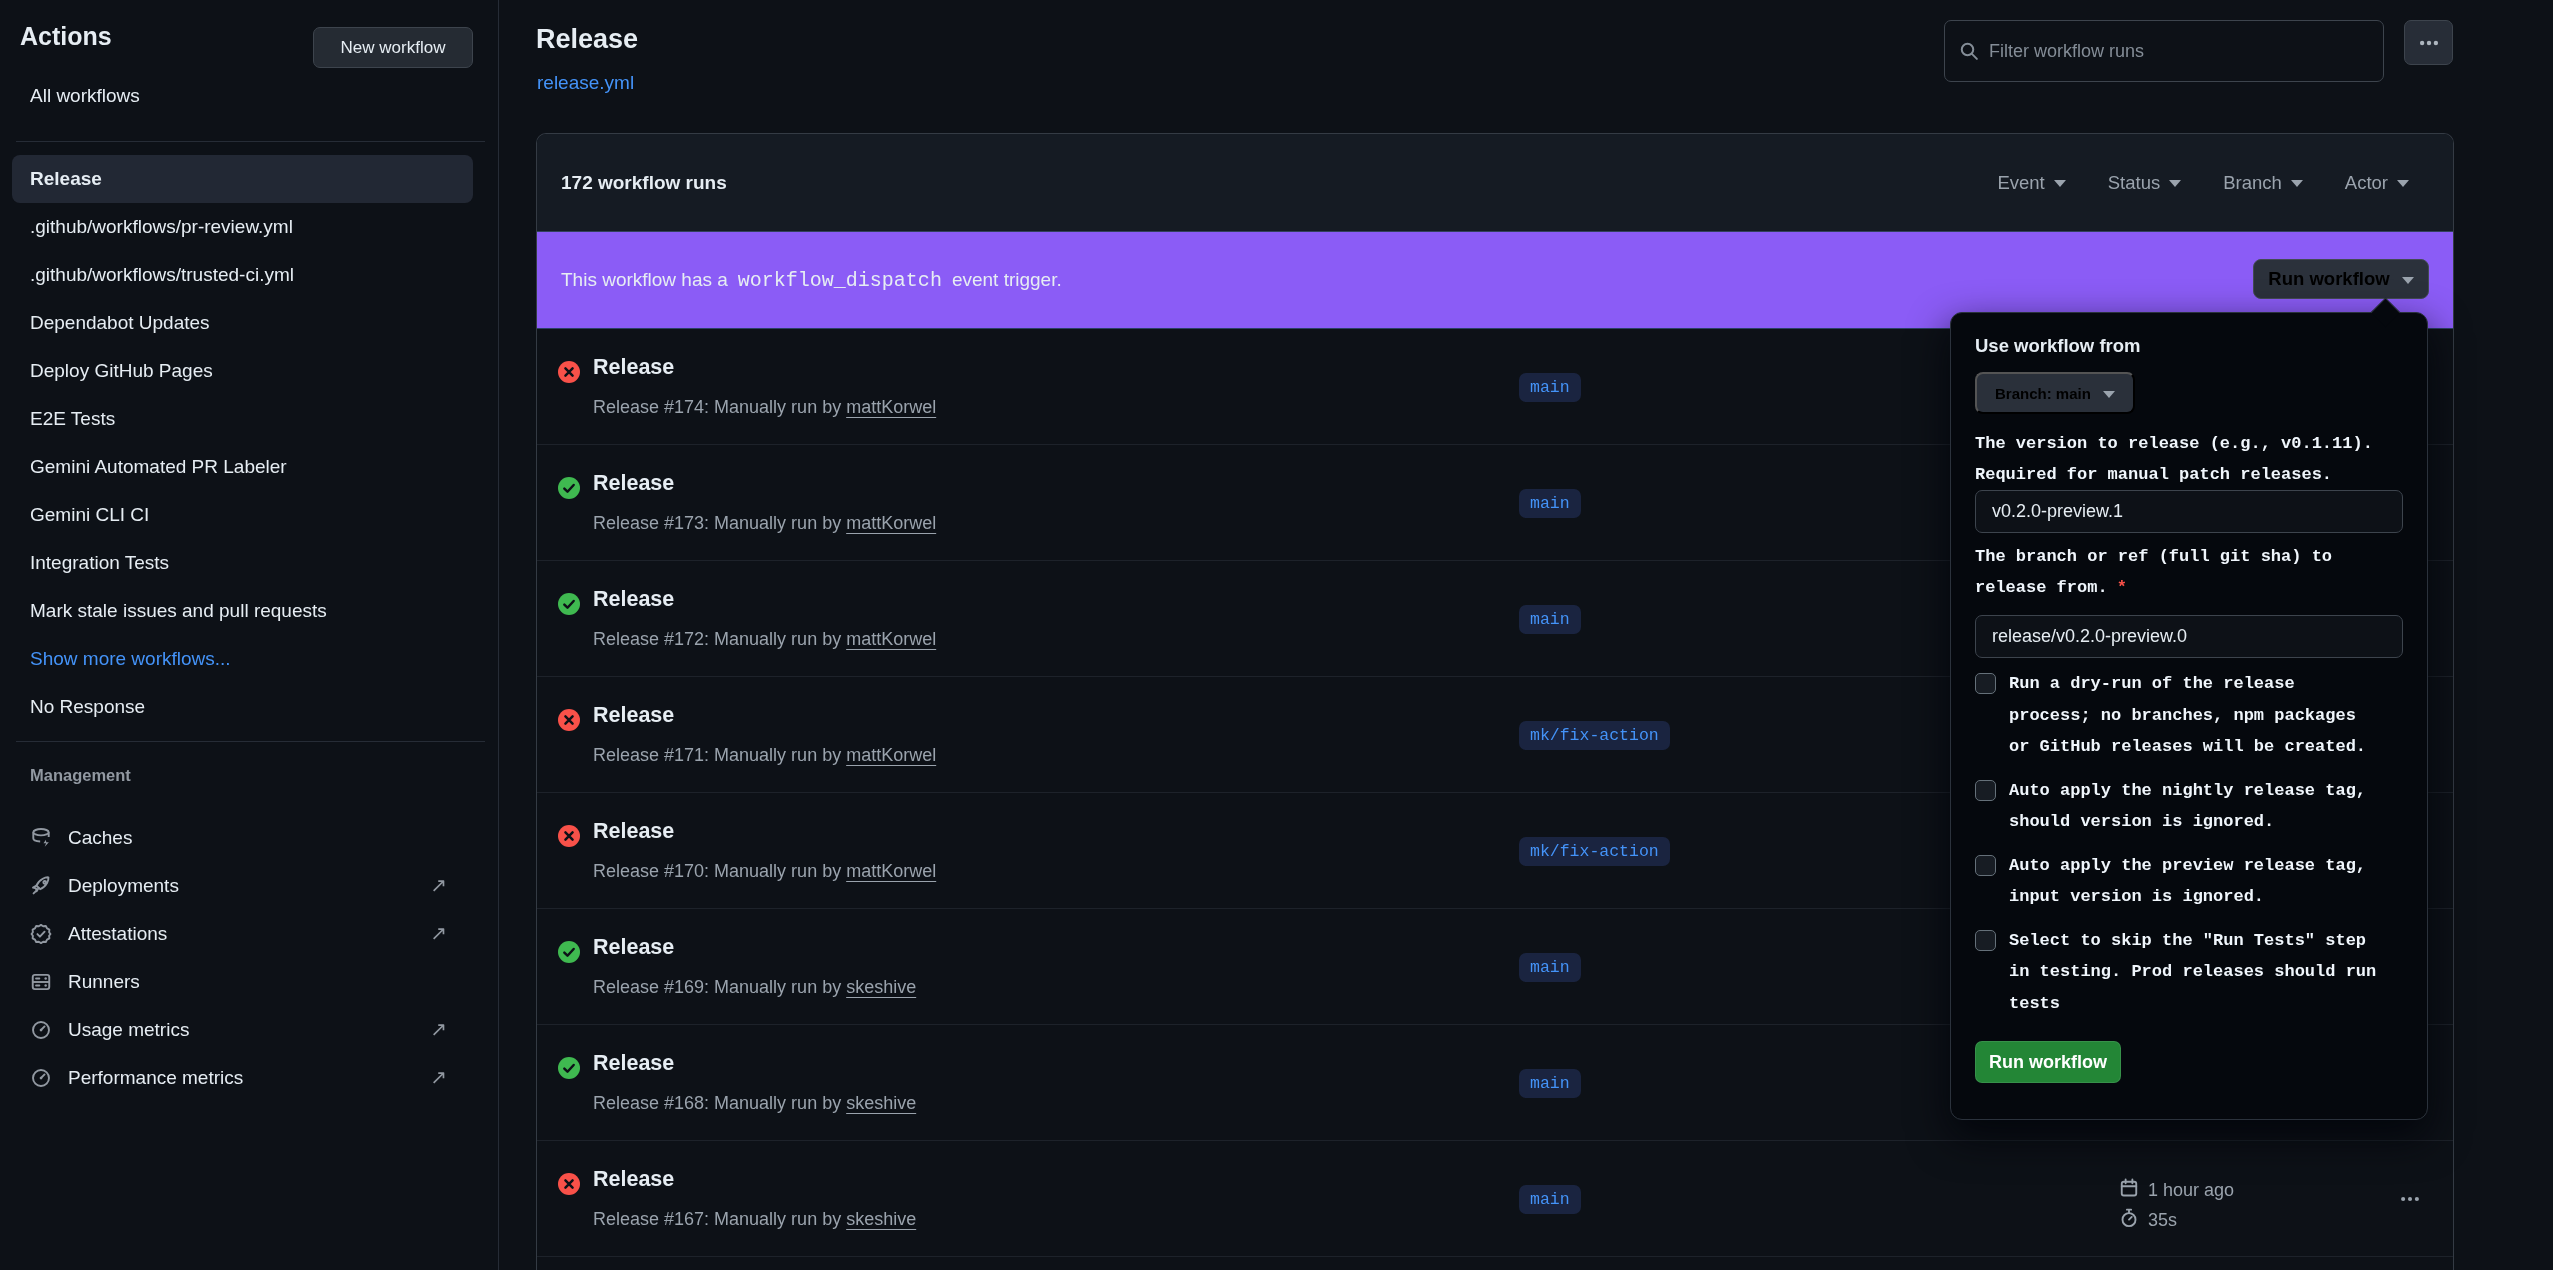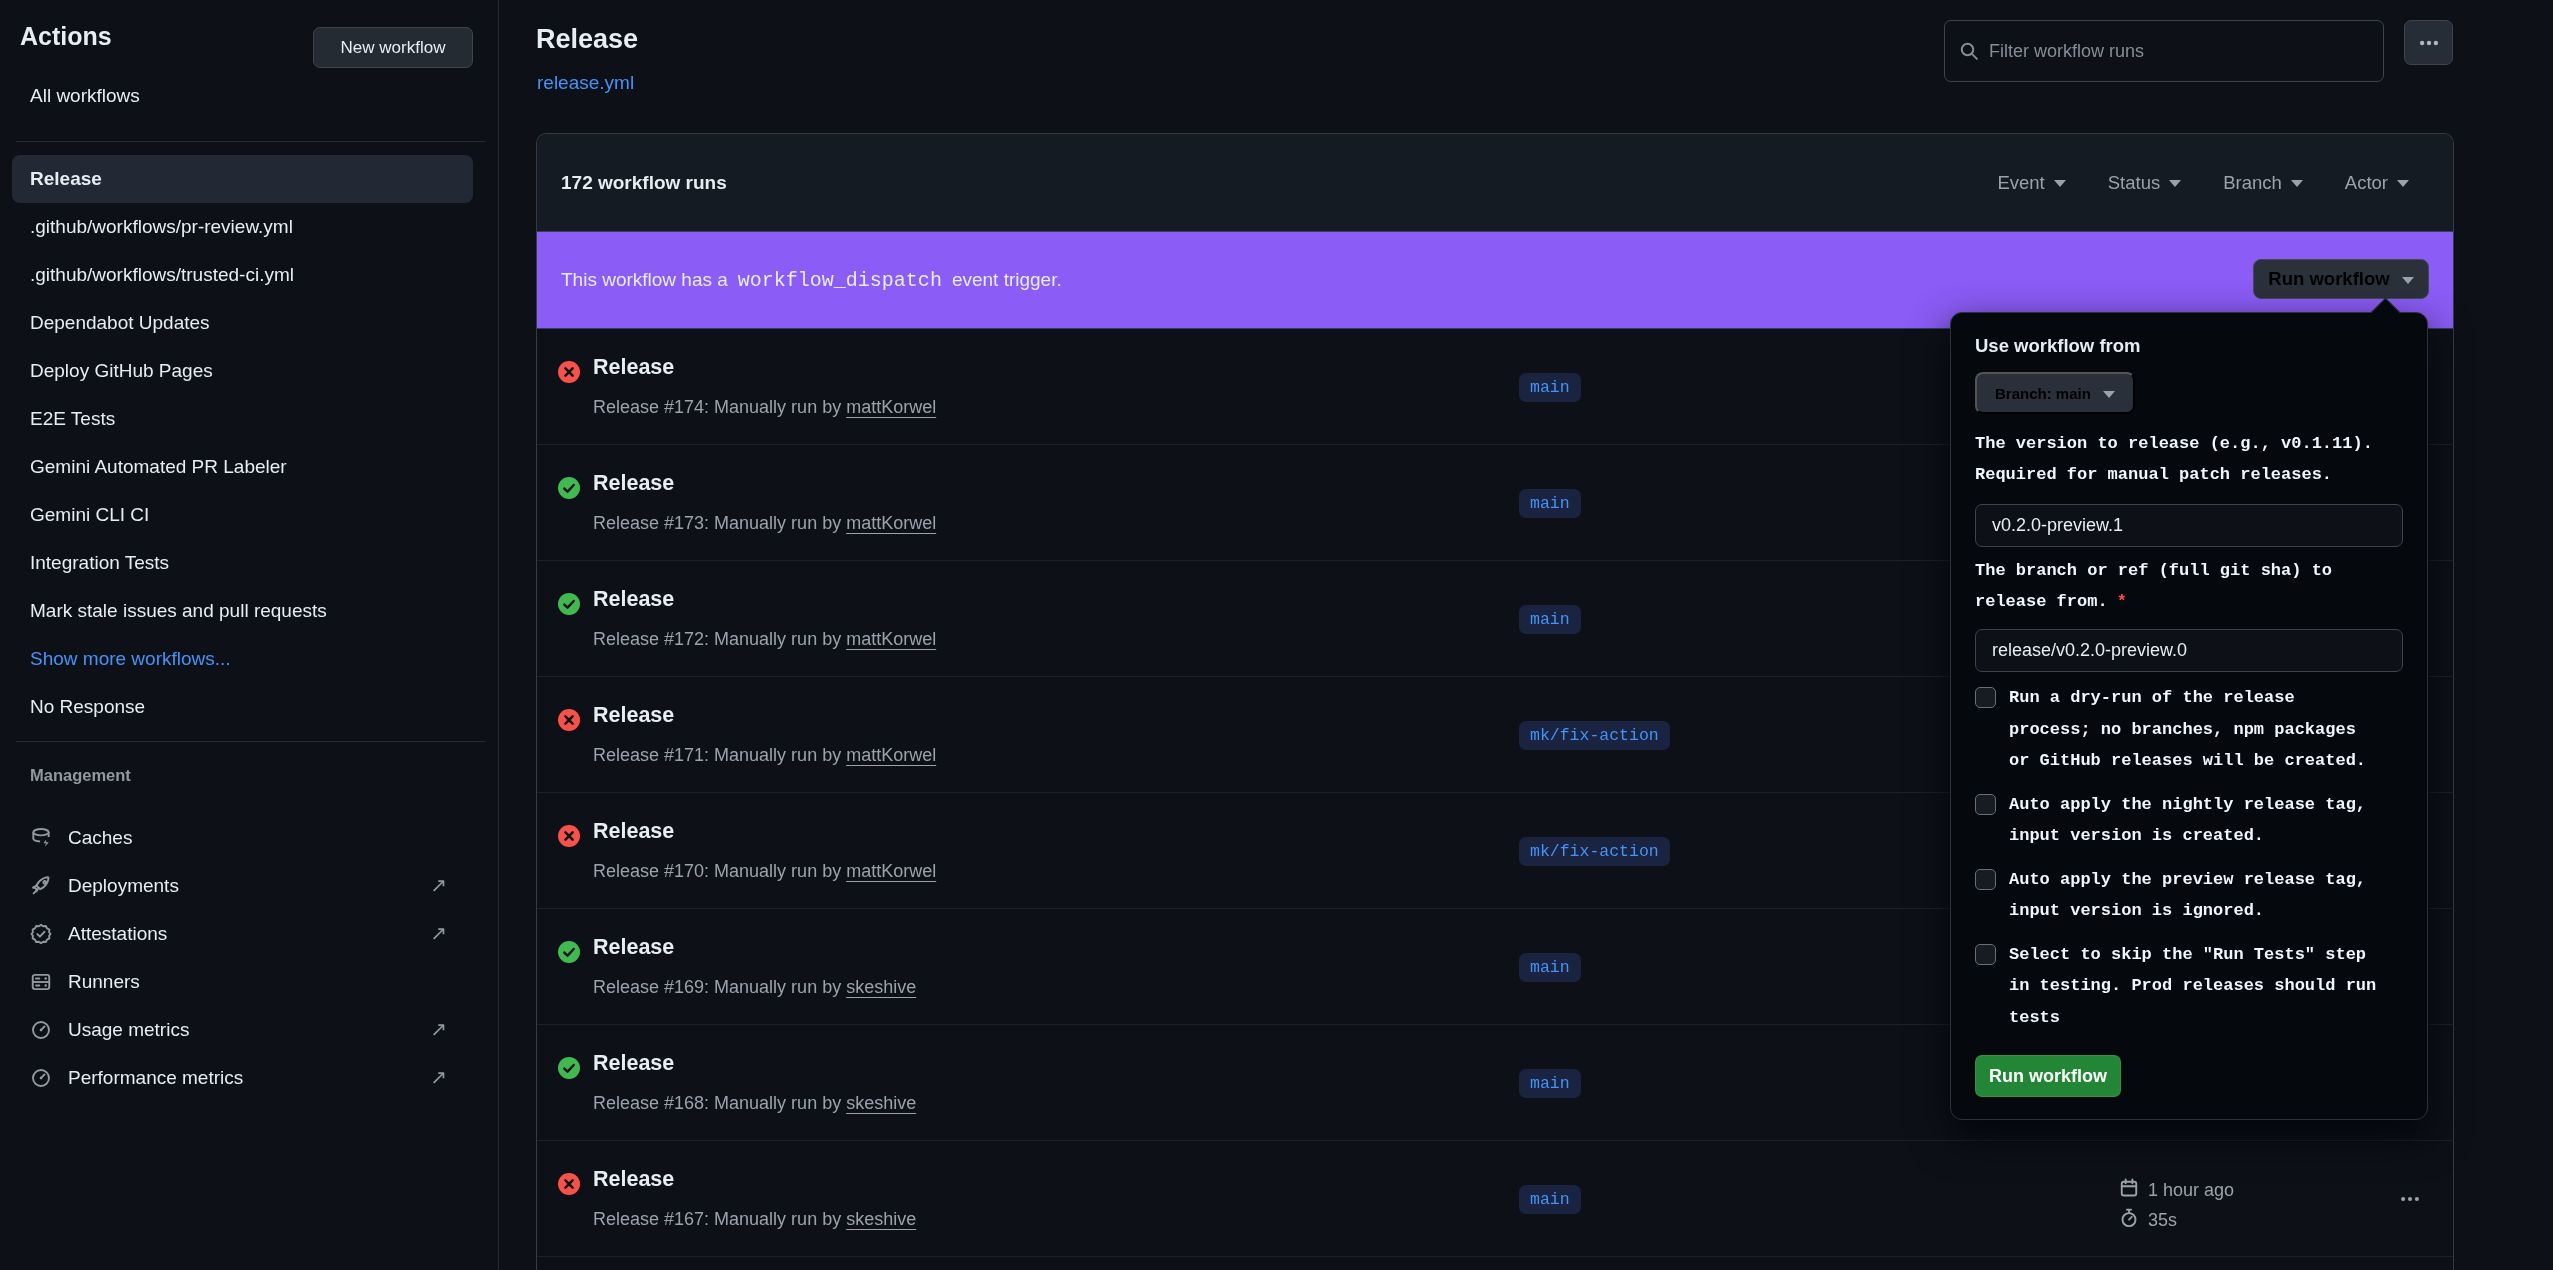--- a/index.html
+++ b/index.html
@@ -102,7 +102,7 @@
     font-size:17px; line-height:31px; white-space:pre-line; margin-top:14px; color:#f0f6fc; }
   .mono-label.m2 { margin-top:8px; }
   .req { color:#f85149; margin-left:9px; }
-  .pop-input { margin-top:14px; width:100%; height:43px; background:#0d1117;
+  .pop-input { width:100%; height:43px; background:#0d1117;
     border:1px solid #3d444d; border-radius:7px; padding:0 16px; font-size:18px;
     color:#e6edf3; display:block; font-family:"Liberation Sans",sans-serif; outline:none; }
   .pop-input.m2 { margin-top:12px; }

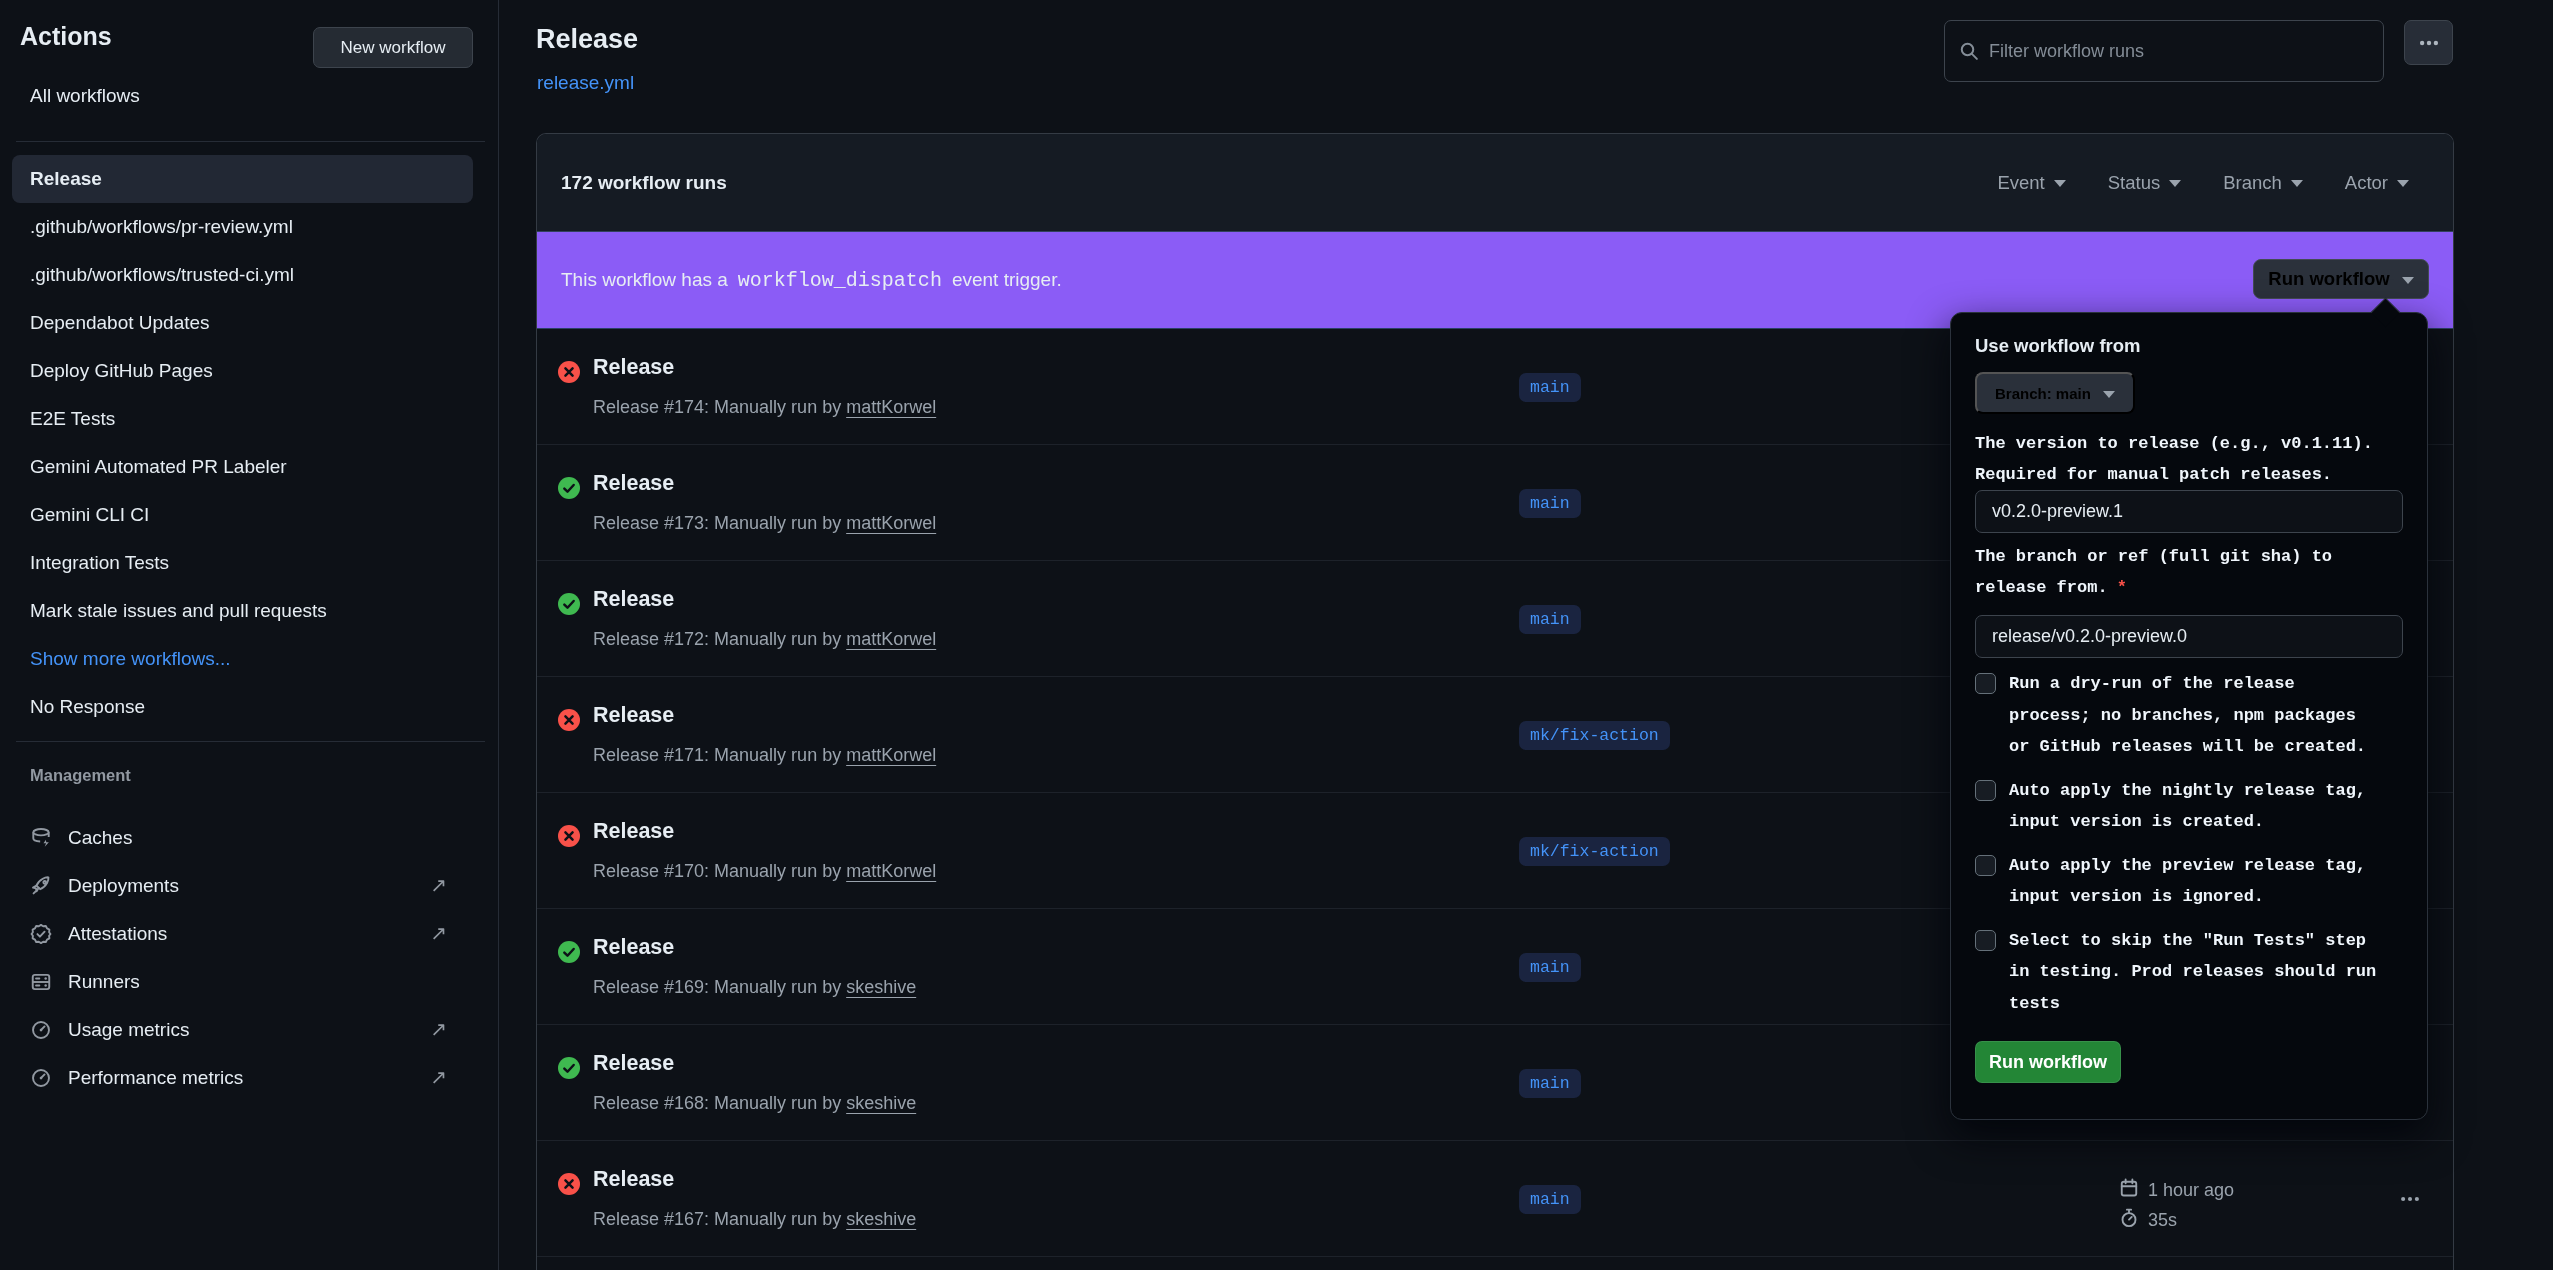--- a/index.html
+++ b/index.html
@@ -400,7 +400,7 @@
       <div class="cb-row">
         <span class="cb-box"></span>
         <span class="cb-label">Auto apply the nightly release tag,
-input version is created.</span>
+should version is ignored.</span>
       </div>
       <div class="cb-row">
         <span class="cb-box"></span>

